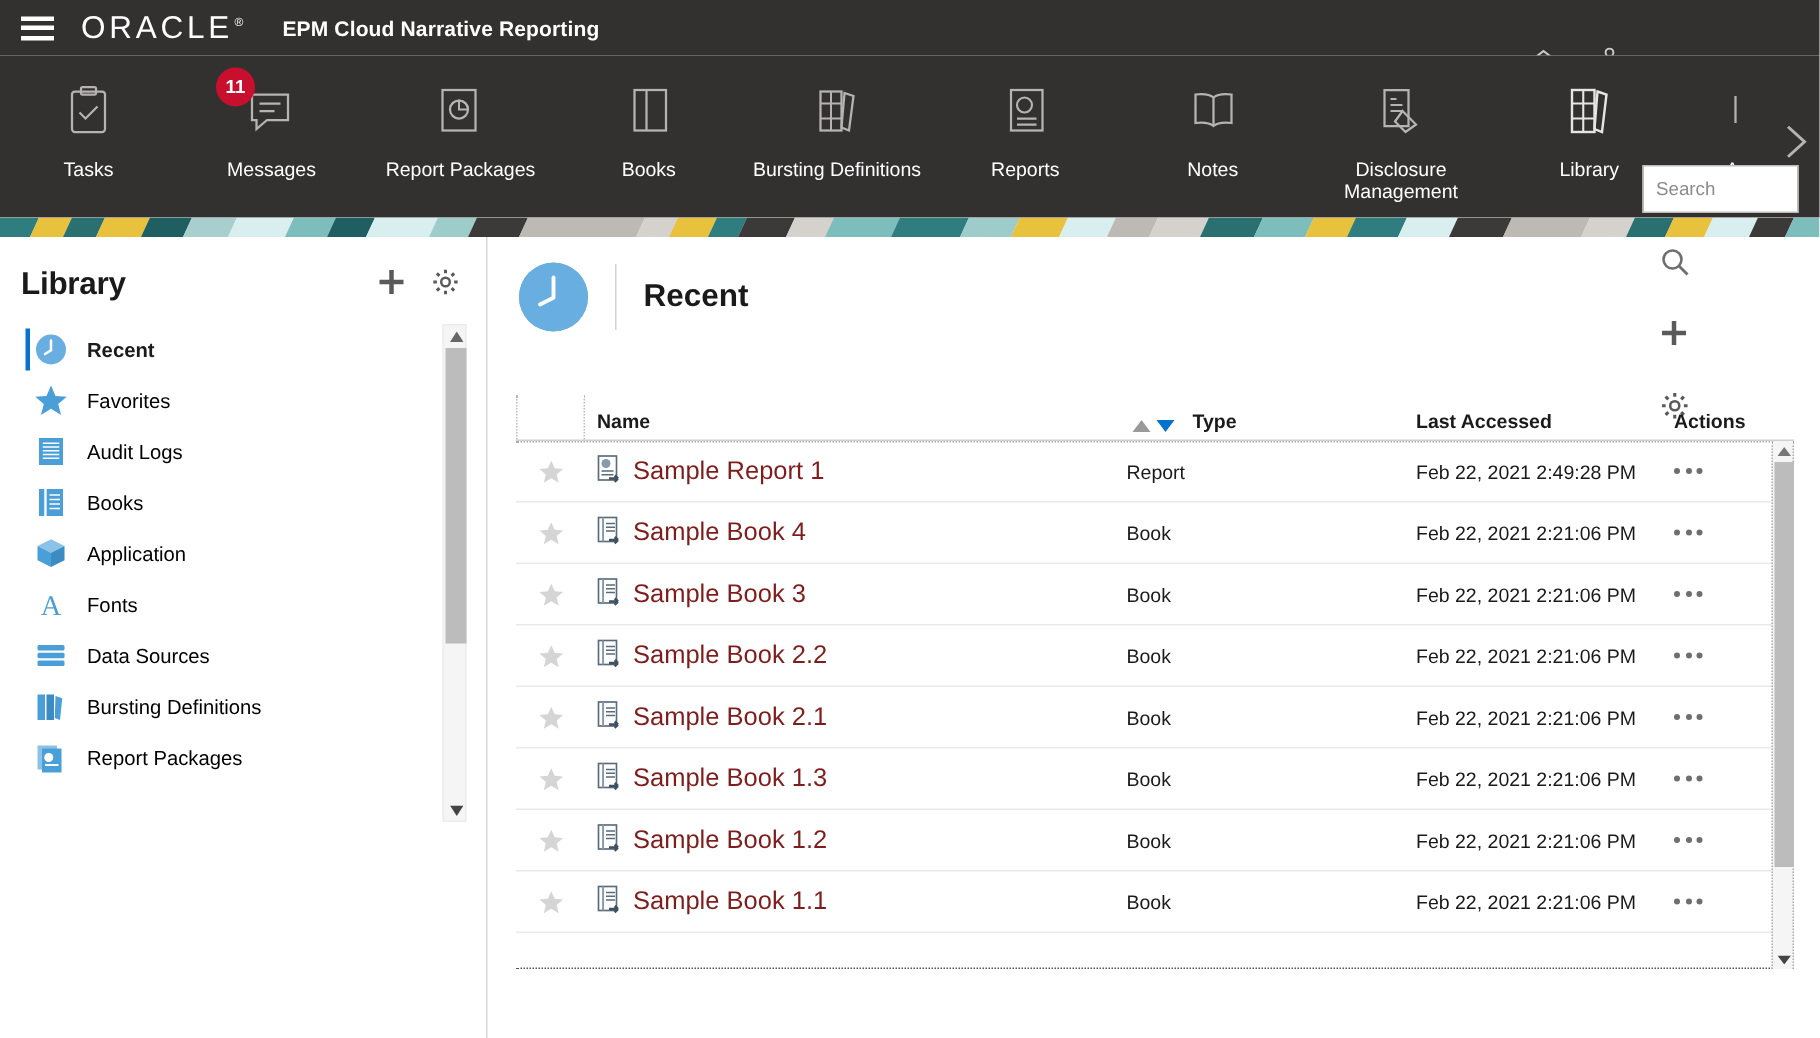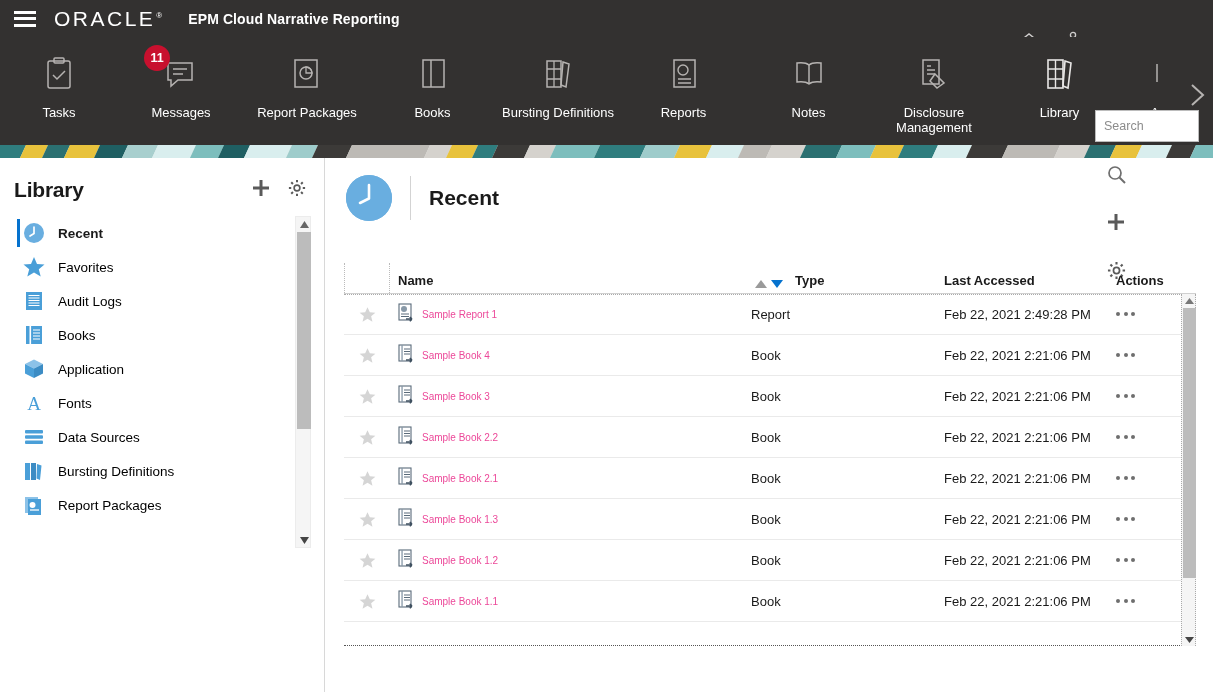--- a/index.html
+++ b/index.html
@@ -207,7 +207,7 @@
   .td { font-size: 13px; color: #1a1a1a; display: flex; align-items: center; }
   .td-fav { width: 46px; justify-content: center; cursor: pointer; }
   .td-name { width: 355px; padding-left: 8px; gap: 6px; }
-  .td-name a { color: #ec4899; text-decoration: none; cursor: pointer; font-size: 10px; }
+  .td-name a { color: #7f1d1d; text-decoration: none; cursor: pointer; font-size: 17px; }
   .td-type { width: 199px; padding-left: 6px; }
   .td-acc { width: 172px; }
   .td-actions { width: 80px; justify-content: flex-start; }

